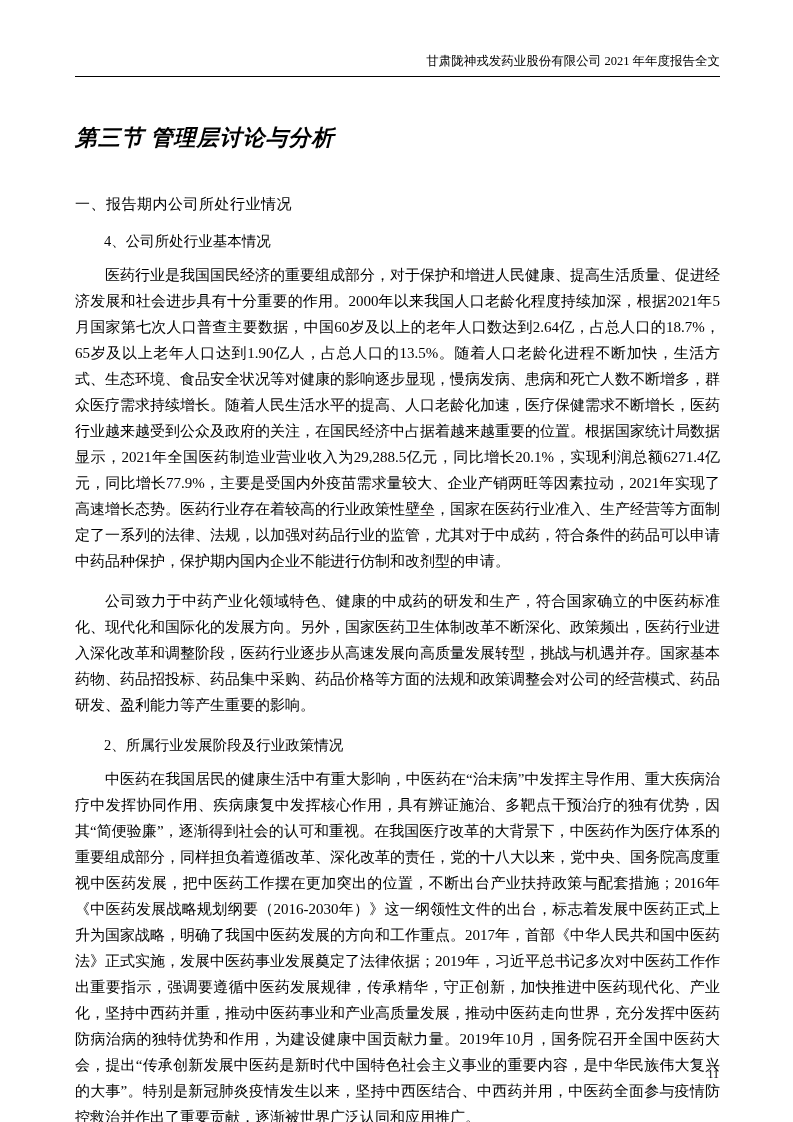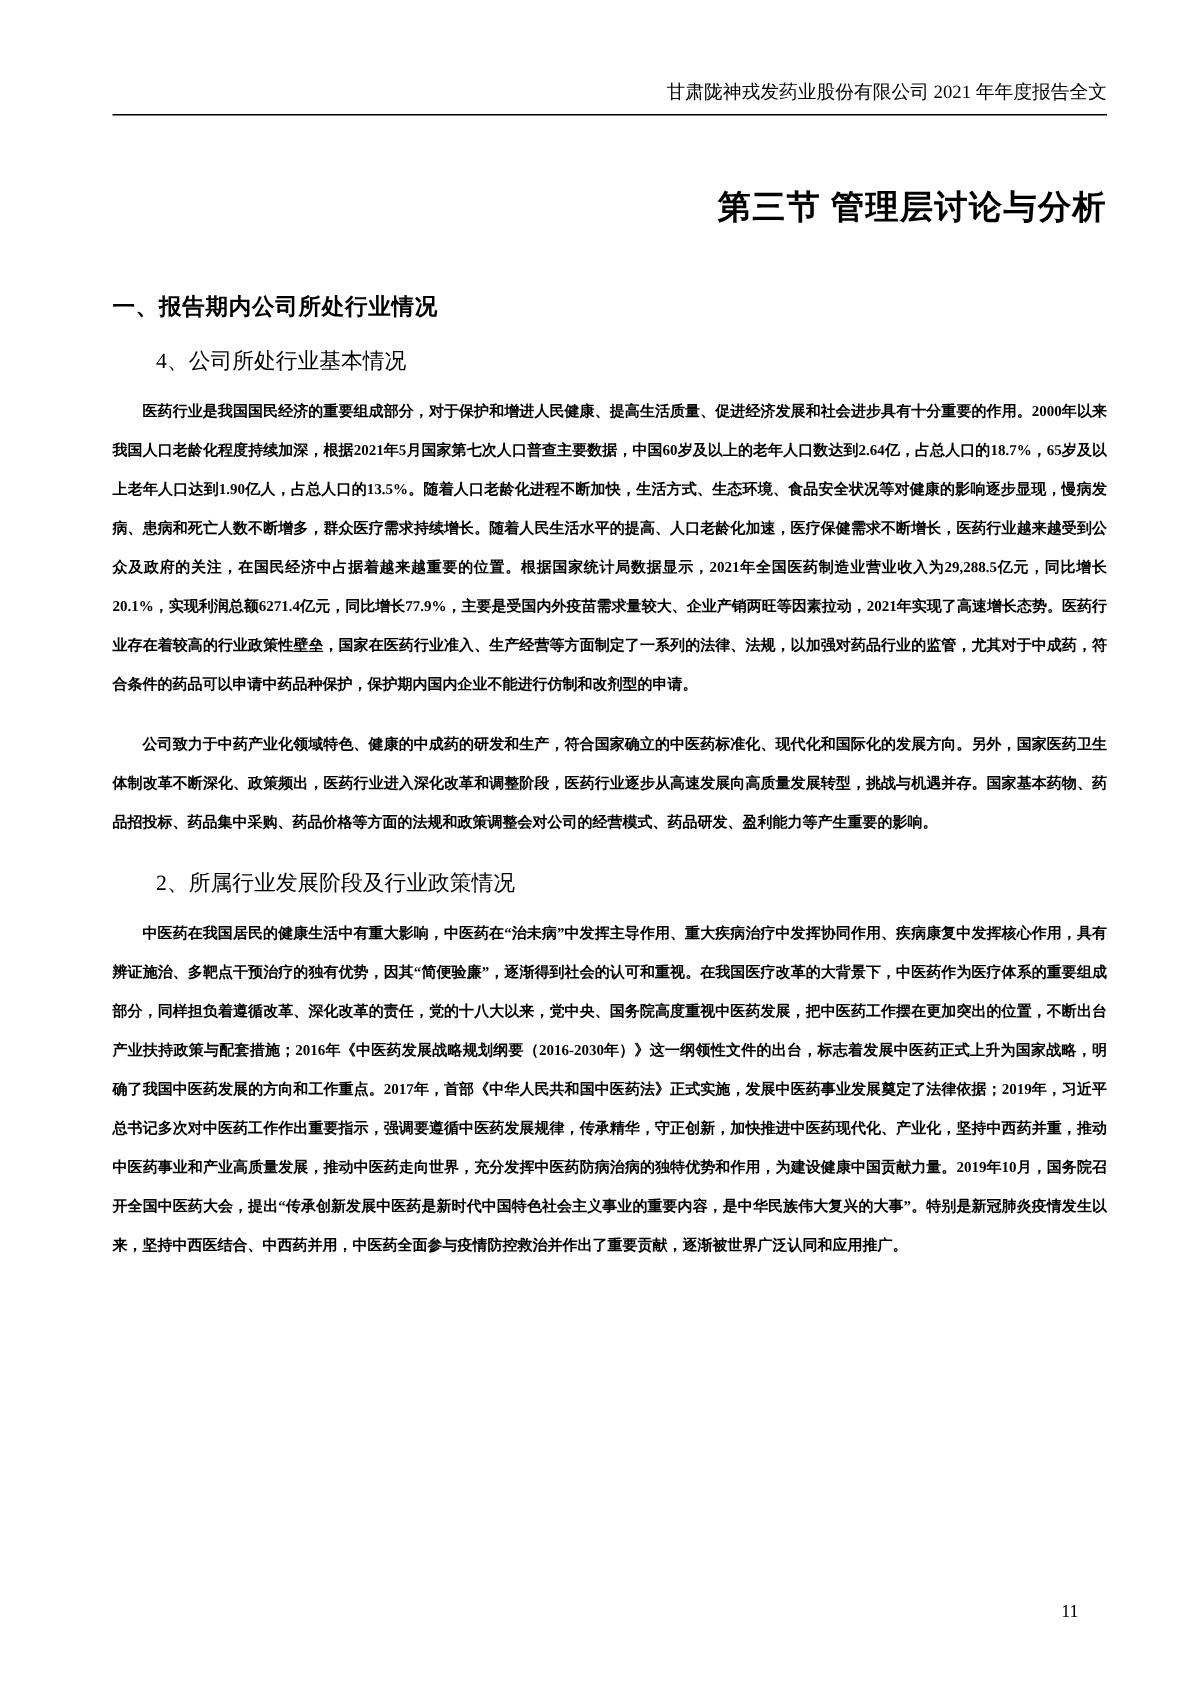--- a/index.html
+++ b/index.html
@@ -14,7 +14,7 @@
     margin: 0 auto;
     background: #ffffff;
     box-sizing: border-box;
-    padding: 52px 55px 0 75px;
+    padding: 52px 73px 0 75px;
     font-family: "Liberation Serif", "DejaVu Serif", serif;
     color: #000000;
     overflow: hidden;

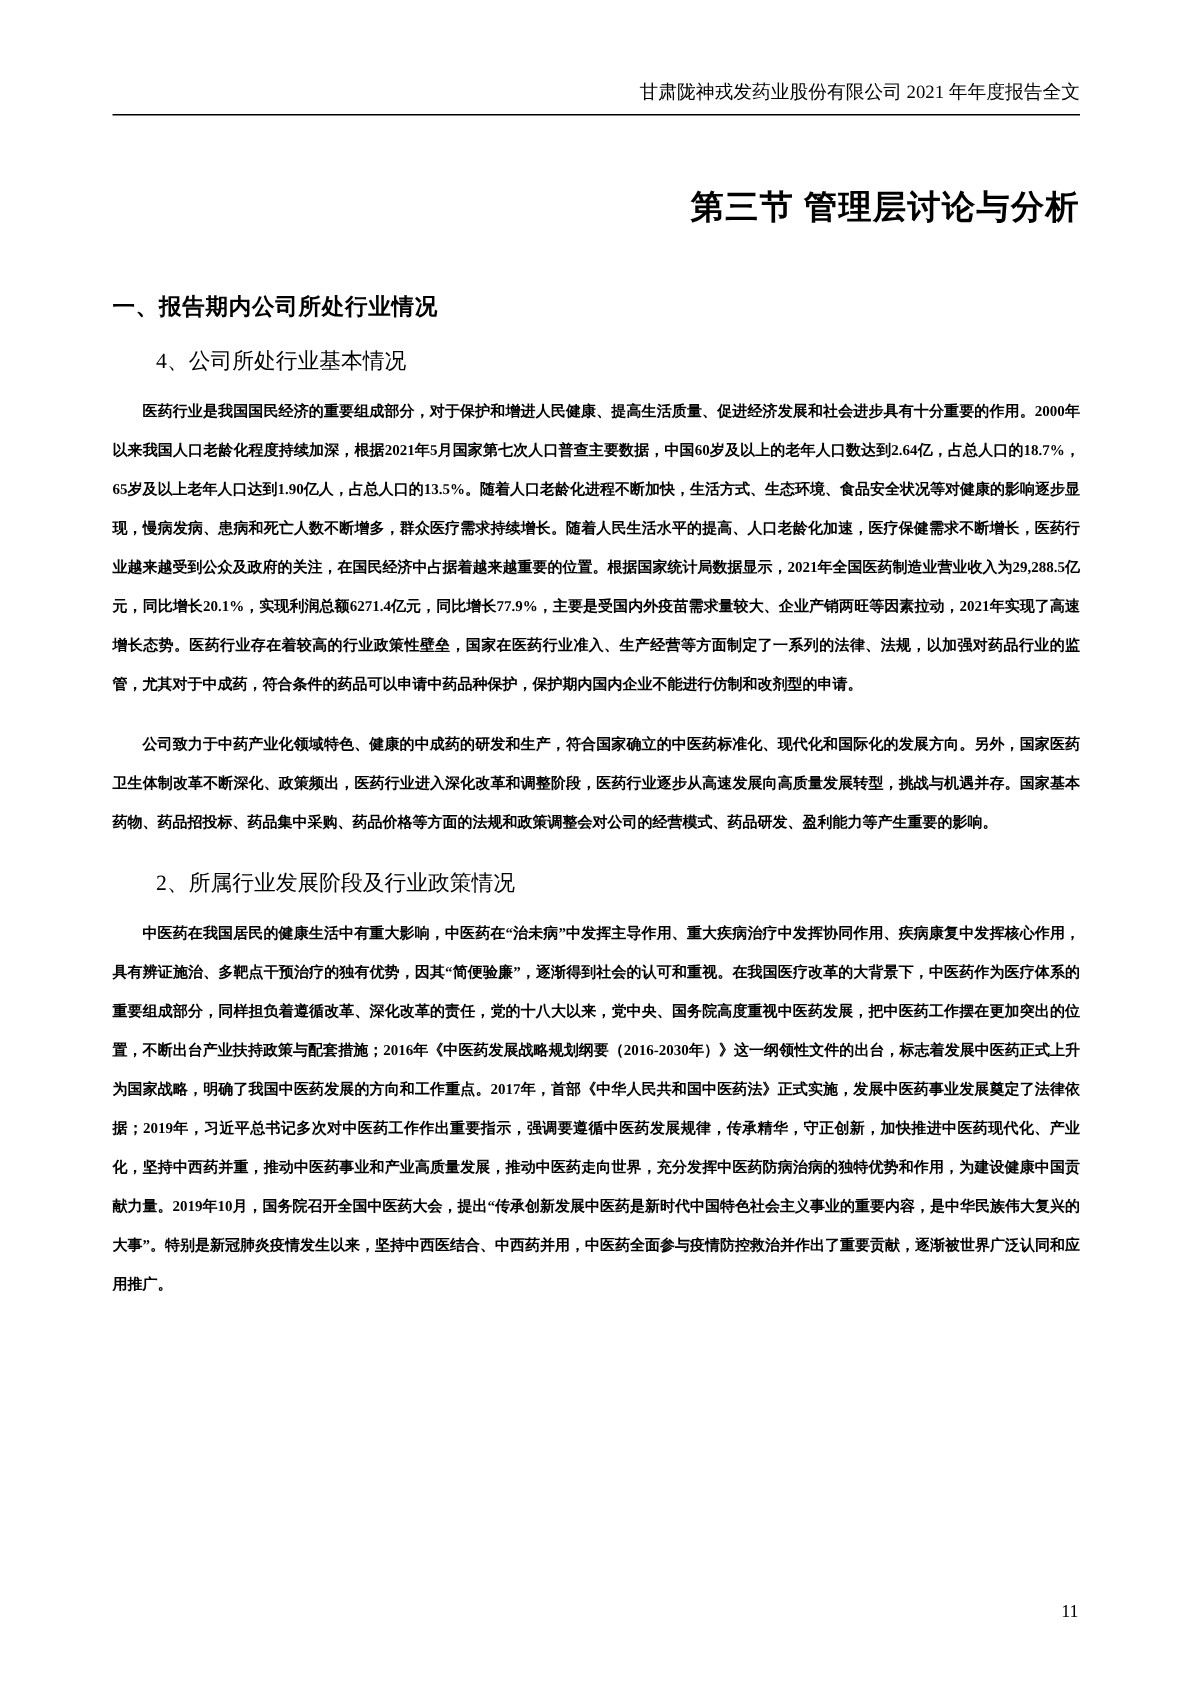--- a/index.html
+++ b/index.html
@@ -28,10 +28,11 @@
   }
   .doc-title {
     margin: 46px 0 17px 0;
-    text-align: right;
+    text-align: left;
     font-size: 22px;
     font-weight: bold;
     letter-spacing: 1px;
+    font-style: italic;
   }
   .section-heading {
     margin: 42px 0 6px 0;

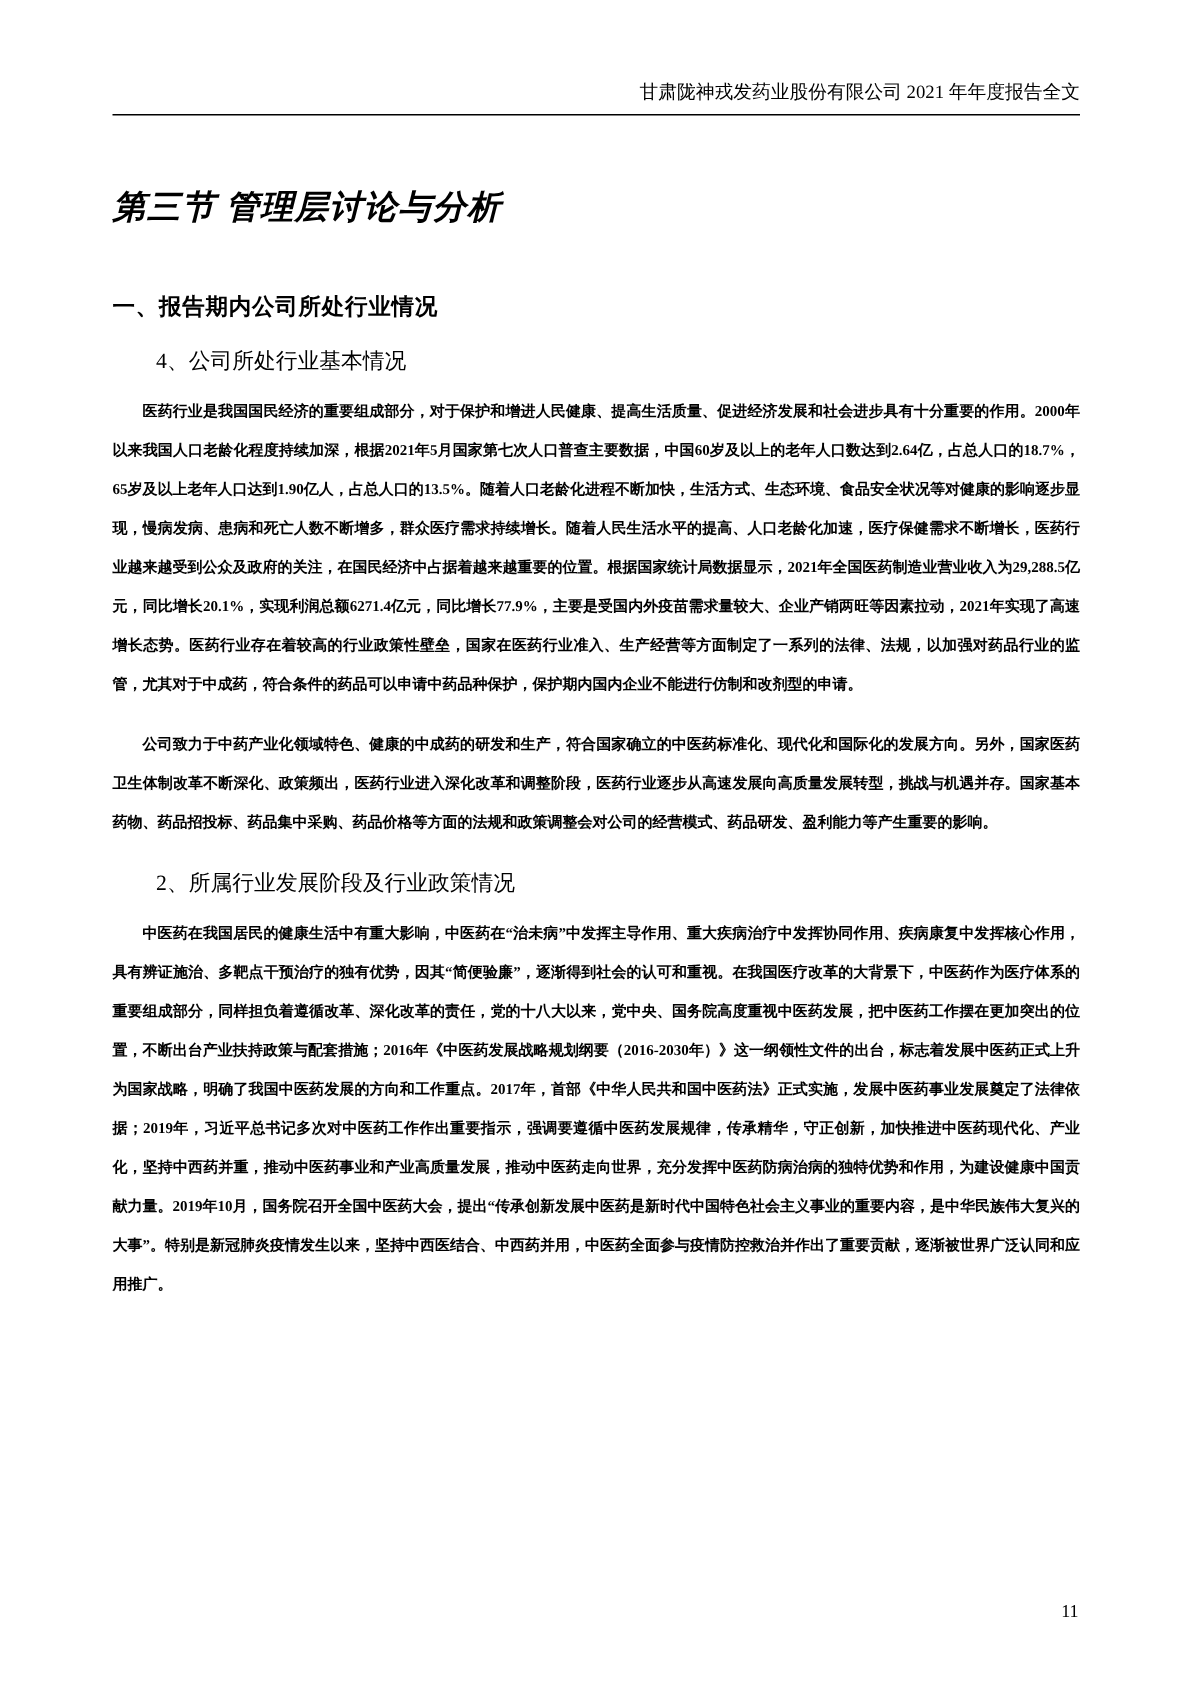--- a/index.html
+++ b/index.html
@@ -37,7 +37,7 @@
   .section-heading {
     margin: 42px 0 6px 0;
     font-size: 15px;
-    font-weight: bold;
+    font-weight: normal;
     letter-spacing: 0.5px;
   }
   .subheading {

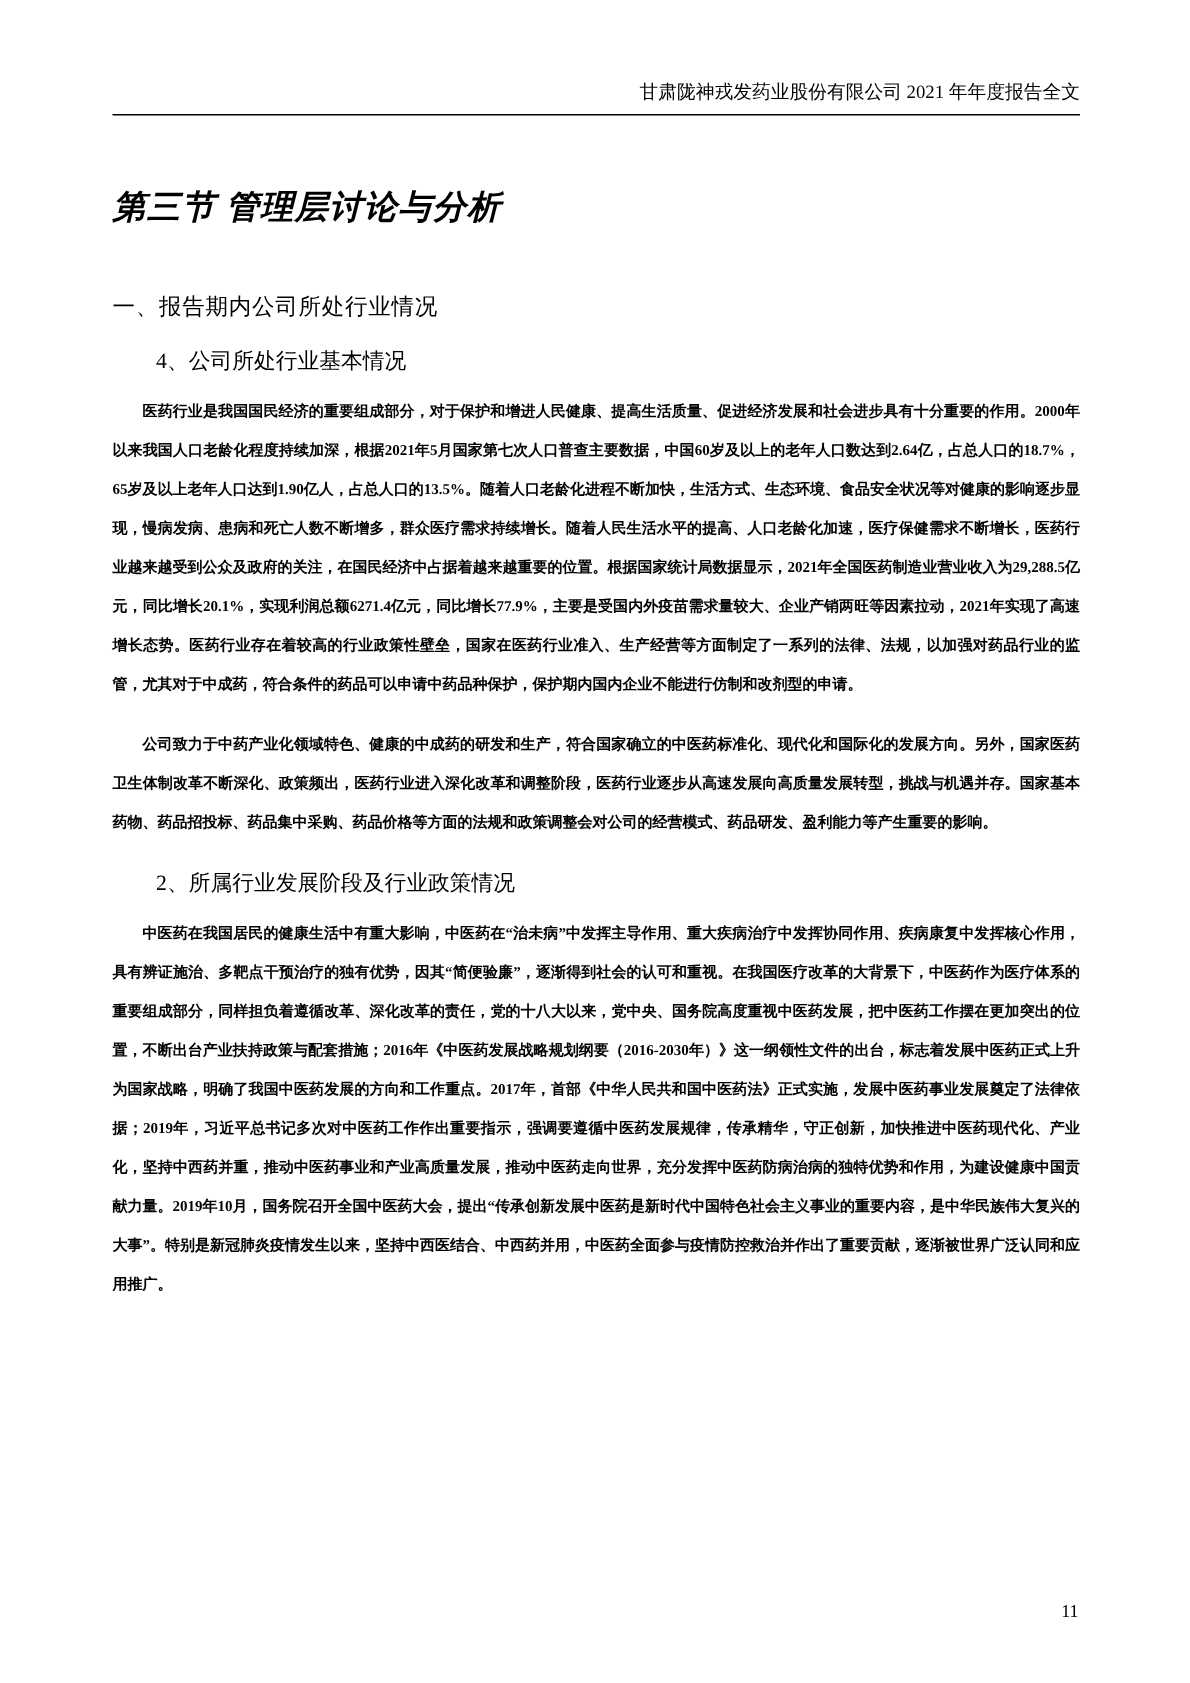--- a/index.html
+++ b/index.html
@@ -48,11 +48,10 @@
   }
   .para {
     margin: 8px 0 14px 0;
-    font-size: 10px;
+    font-size: 15px;
     line-height: 26px;
     text-align: justify;
     text-indent: 2em;
-    font-weight: bold;
   }
   .page-number {
     position: absolute;

